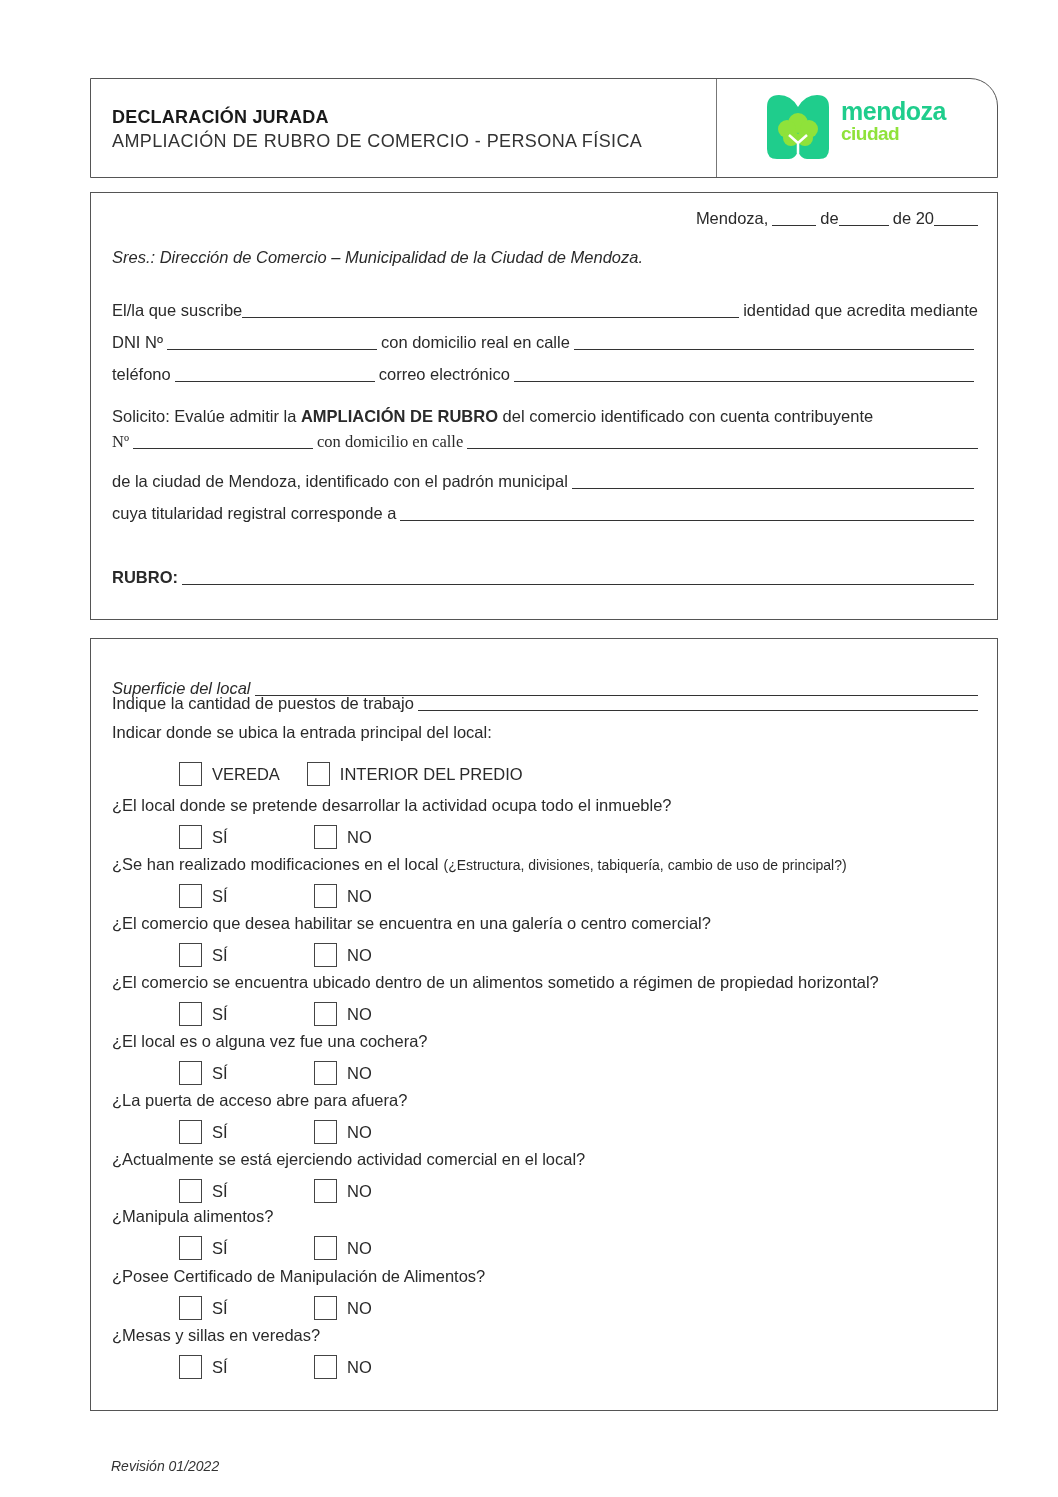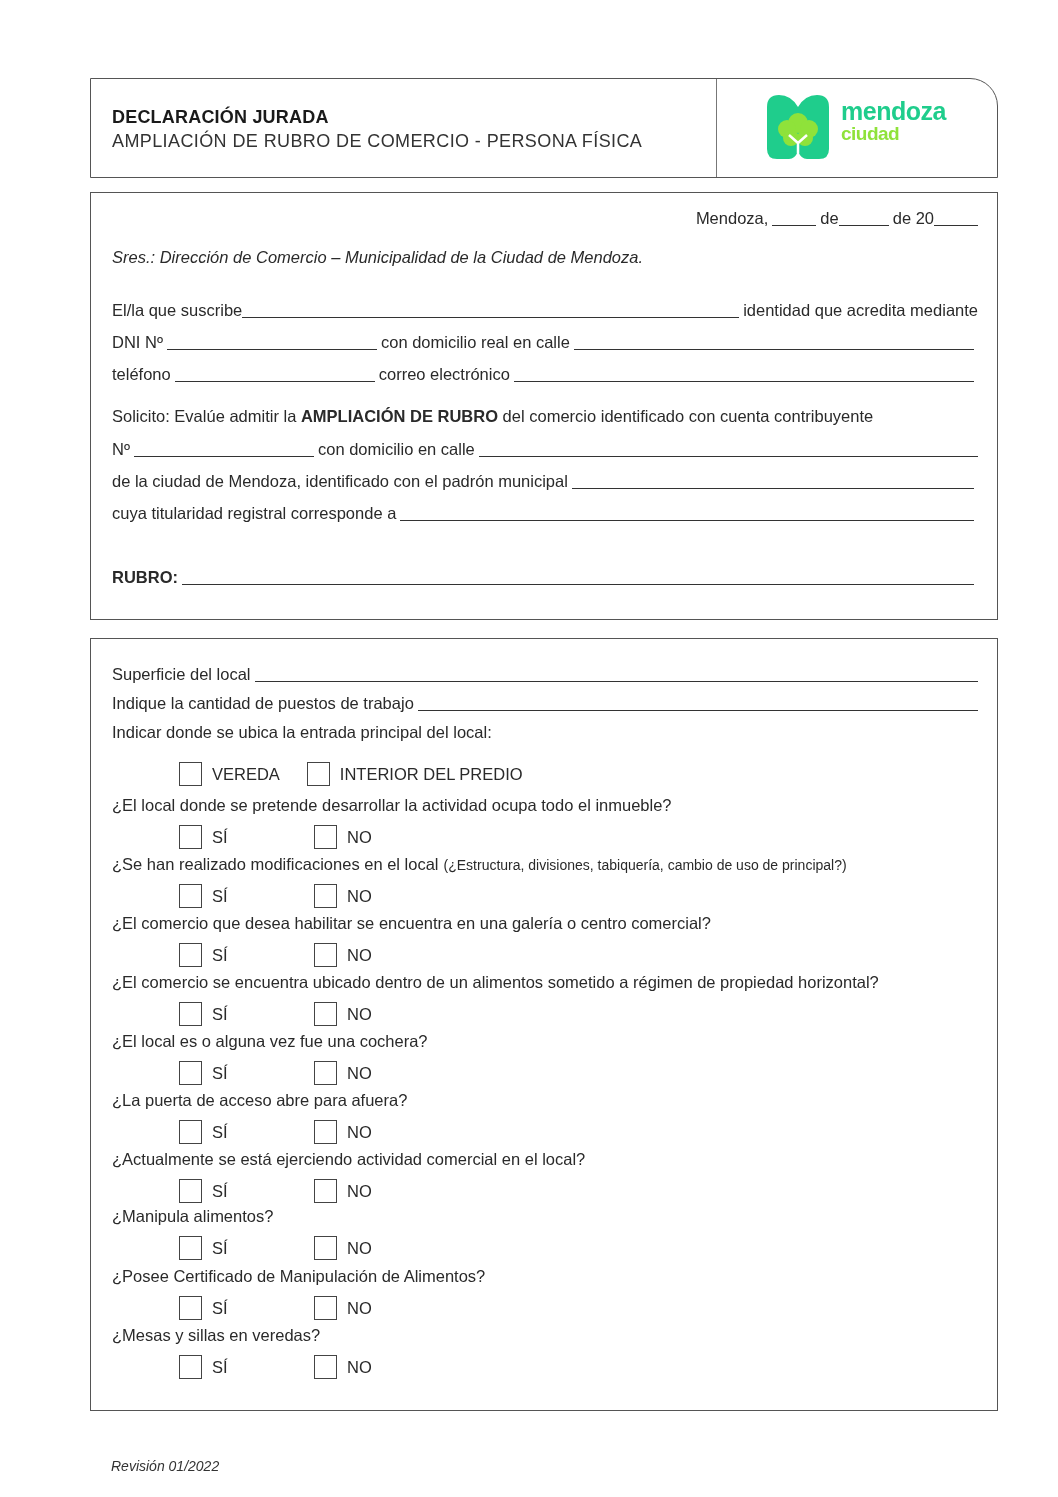--- a/index.html
+++ b/index.html
@@ -82,7 +82,7 @@
   <div class="line" style="top:214px;">
     <span>Solicito: Evalúe admitir la</span>&nbsp;<span class="bold">AMPLIACIÓN DE RUBRO</span>&nbsp;<span>del comercio identificado con cuenta contribuyente</span>
   </div>
-  <div class="line" style="top:247px;">
+  <div class="line" style="top:239px;font-family:Liberation Serif, serif;">
     <span>Nº</span>
     <span class="blank" style="width:180px;"></span>
     <span>con domicilio en calle</span>

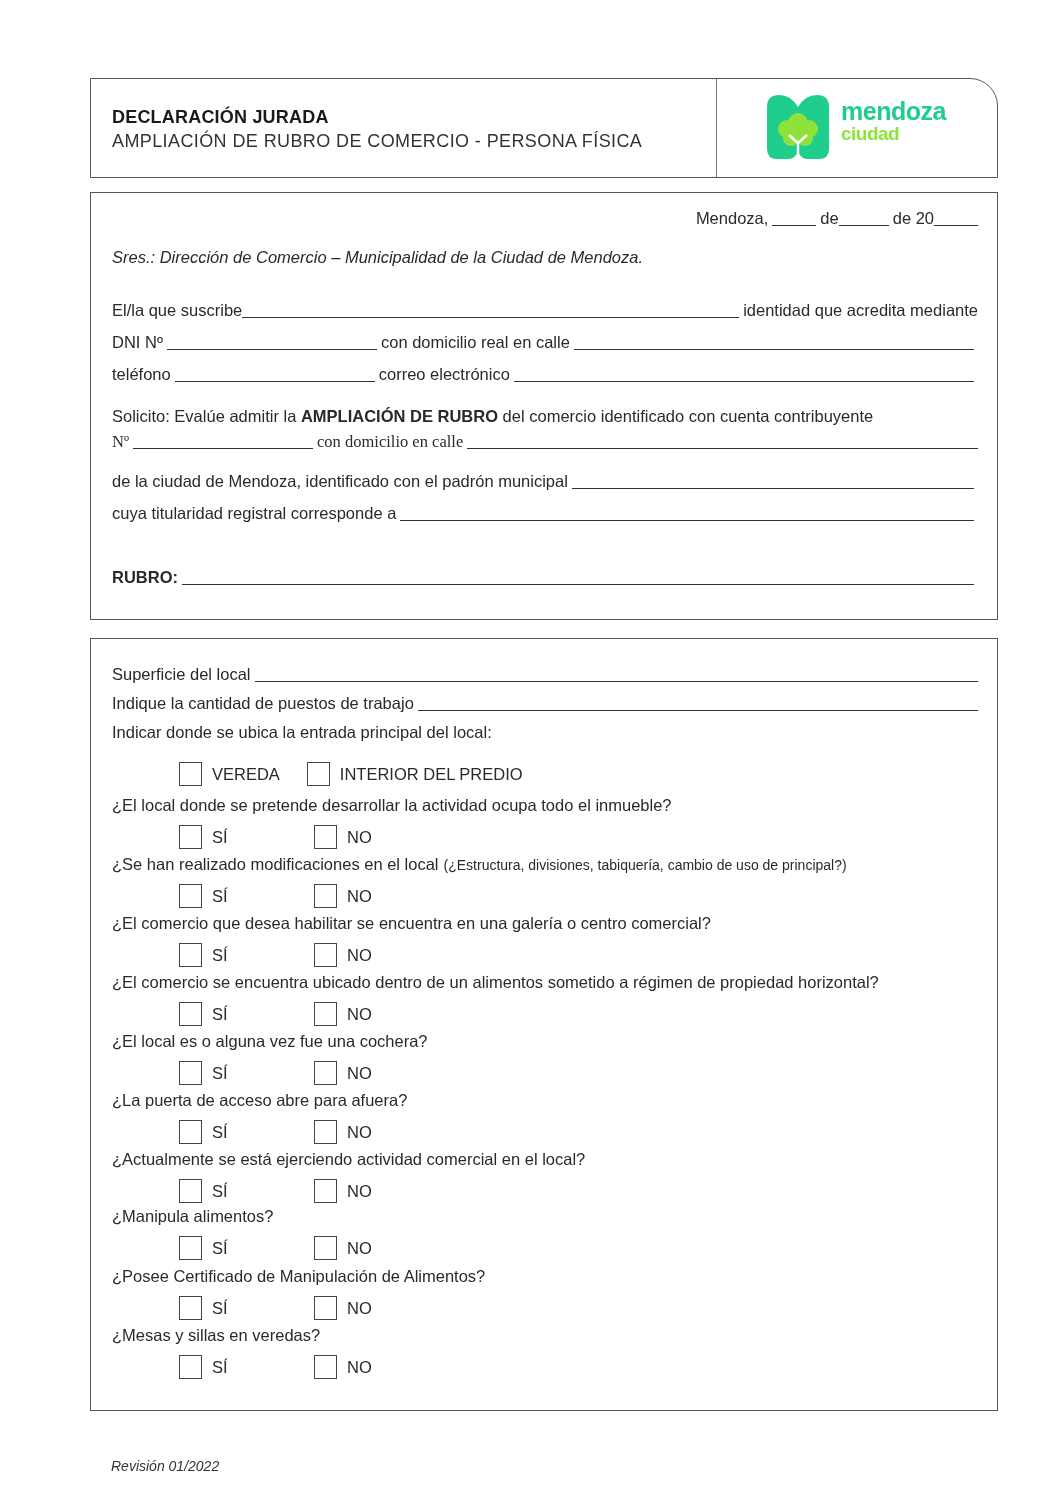--- a/index.html
+++ b/index.html
@@ -103,7 +103,7 @@
 </div>
 
 <div class="box box2">
-  <div class="line" style="top:26px;">
+  <div class="line" style="top:40px;font-style:italic;">
     <span>Superficie del local</span>
     <span class="blank grow" style="margin-right:0;"></span>
   </div>

